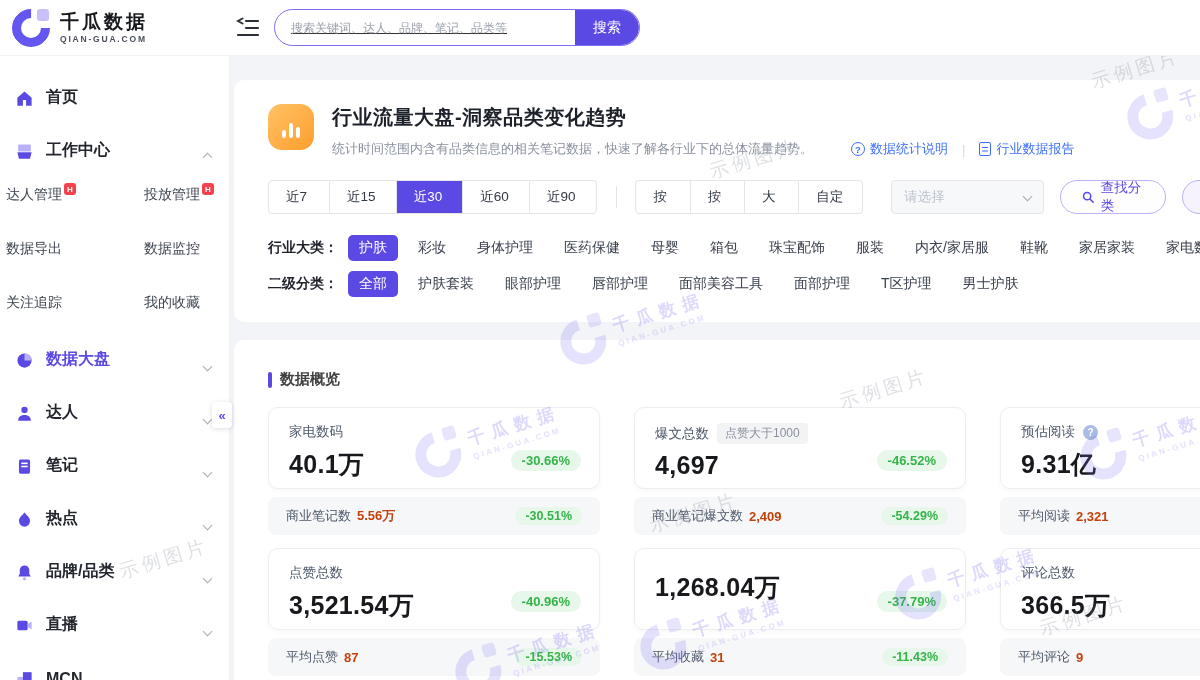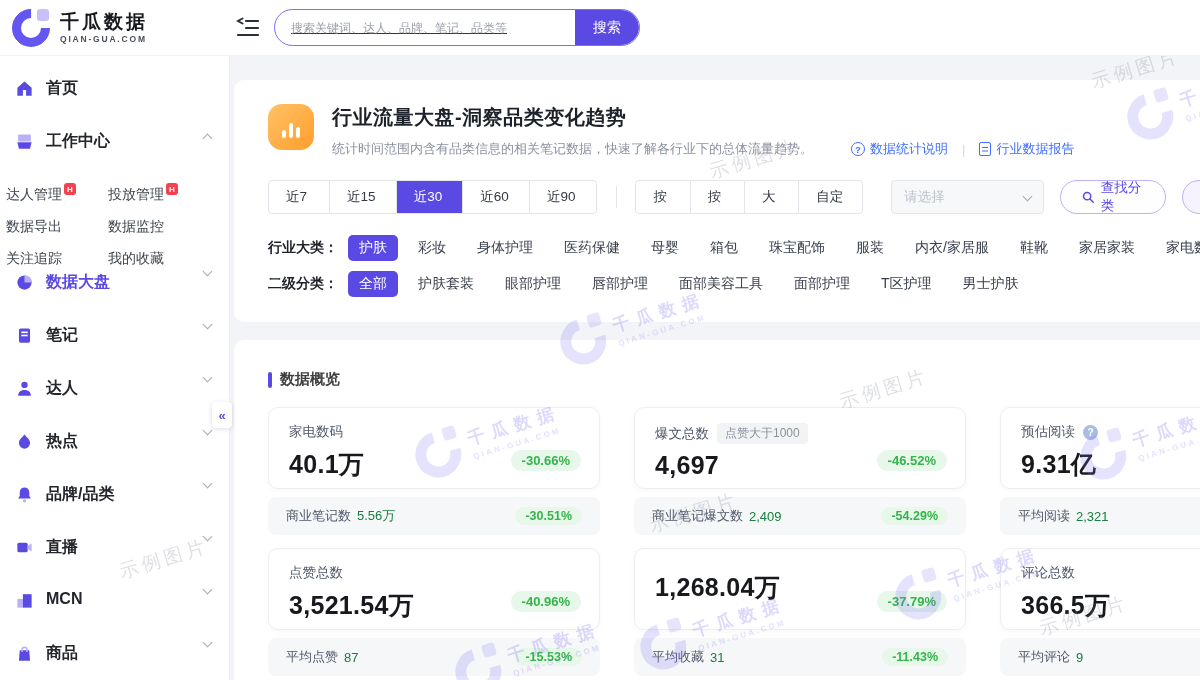--- a/index.html
+++ b/index.html
@@ -27,7 +27,7 @@
   
   .sidebar { position:absolute; left:0; top:56px; bottom:0; width:230px; background:#fff;
     border-right:1px solid #eef0f3; padding-top:22px; z-index:10; }
-  .side-item { display:flex; align-items:flex-start; height:30px; padding:0 18px 0 14px; margin-bottom:23px; cursor:pointer; }
+  .side-item { display:flex; align-items:flex-end; height:30px; padding:0 18px 0 14px; margin-bottom:23px; cursor:pointer; }
   .side-icon { width:20px; height:20px; margin-right:12px; display:flex; align-items:center; justify-content:center; }
   .side-icon svg { width:19px; height:19px; }
   .side-label { font-size:16px; font-weight:700; color:#23262d; }

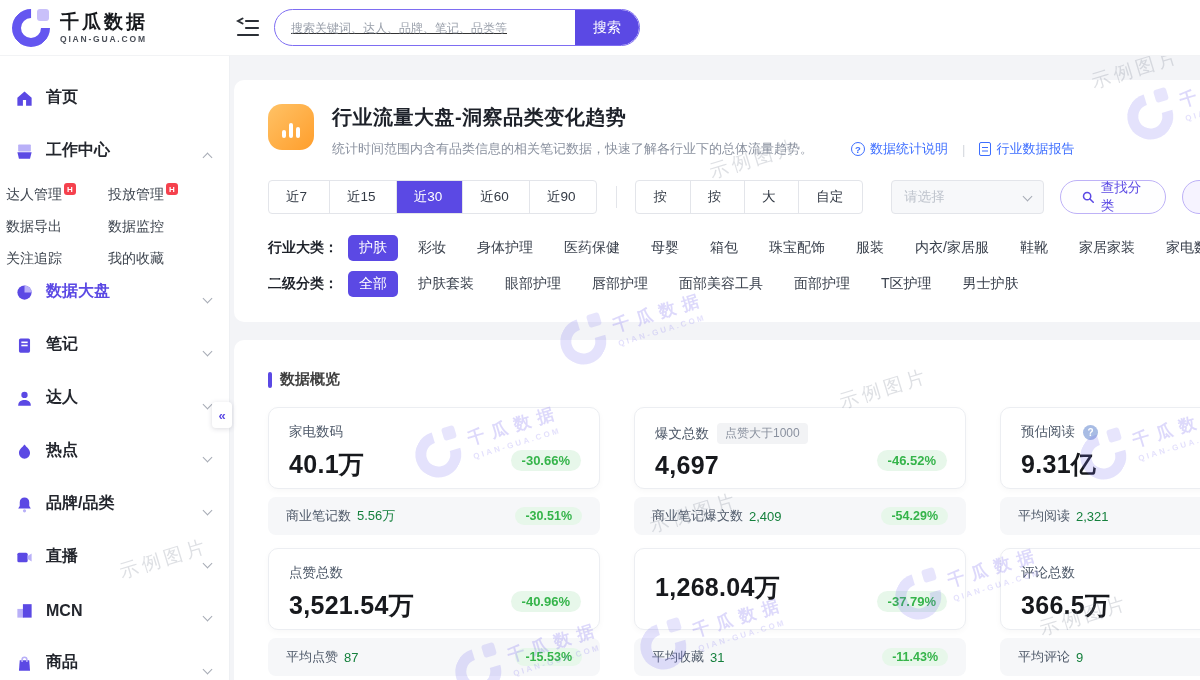--- a/index.html
+++ b/index.html
@@ -35,7 +35,7 @@
   .chev { margin-left:auto; width:7px; height:7px; border-right:1.6px solid #a6abb5; border-bottom:1.6px solid #a6abb5;
     transform:rotate(45deg); margin-top:-4px; }
   .chev.up { transform:rotate(-135deg); margin-top:4px; }
-  .work-grid { display:grid; grid-template-columns:102px auto; row-gap:14px; padding:2px 0 4px 6px; margin-bottom:0; }
+  .work-grid { display:grid; grid-template-columns:102px auto; row-gap:14px; padding:2px 0 4px 6px; margin-bottom:24px;gap:36px; }
   .work-item { font-size:14px; color:#3f4650; cursor:pointer; display:flex; align-items:flex-start; gap:2px; }
   .hbadge { background:#f5414d; color:#fff; font-size:8px; font-weight:700; width:12px; height:12px;
     border-radius:3px; display:flex; align-items:center; justify-content:center; margin-top:-3px; }

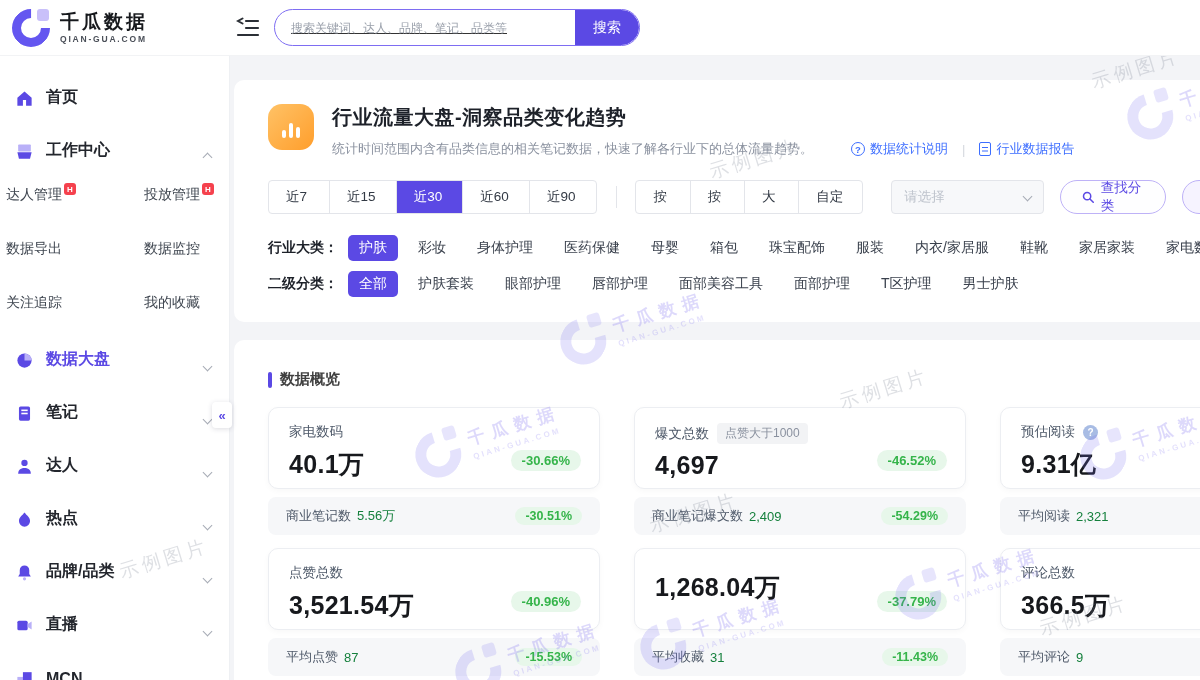--- a/index.html
+++ b/index.html
@@ -202,22 +202,22 @@
   <div class="side-item">
     <span class="side-icon">
       <svg viewBox="0 0 24 24">
+          <circle cx="12" cy="7.5" r="4" fill="#5b49e4"></circle>
+          <path d="M4 21c0-5 4-7 8-7s8 2 8 7Z" fill="#5b49e4"></path>
+        </svg>
+      </span>
+    <span class="side-label">达人</span>
+    <span class="chev"></span>
+  </div>
+  <div class="side-item">
+    <span class="side-icon">
+      <svg viewBox="0 0 24 24">
           <rect x="5" y="3" width="14" height="18" rx="2" fill="#5b49e4"></rect>
           <rect x="8" y="7" width="8" height="2" fill="#fff"></rect>
           <rect x="8" y="11" width="8" height="2" fill="#fff"></rect>
         </svg>
       </span>
     <span class="side-label">笔记</span>
-    <span class="chev"></span>
-  </div>
-  <div class="side-item">
-    <span class="side-icon">
-      <svg viewBox="0 0 24 24">
-          <circle cx="12" cy="7.5" r="4" fill="#5b49e4"></circle>
-          <path d="M4 21c0-5 4-7 8-7s8 2 8 7Z" fill="#5b49e4"></path>
-        </svg>
-      </span>
-    <span class="side-label">达人</span>
     <span class="chev"></span>
   </div>
   <div class="side-item">

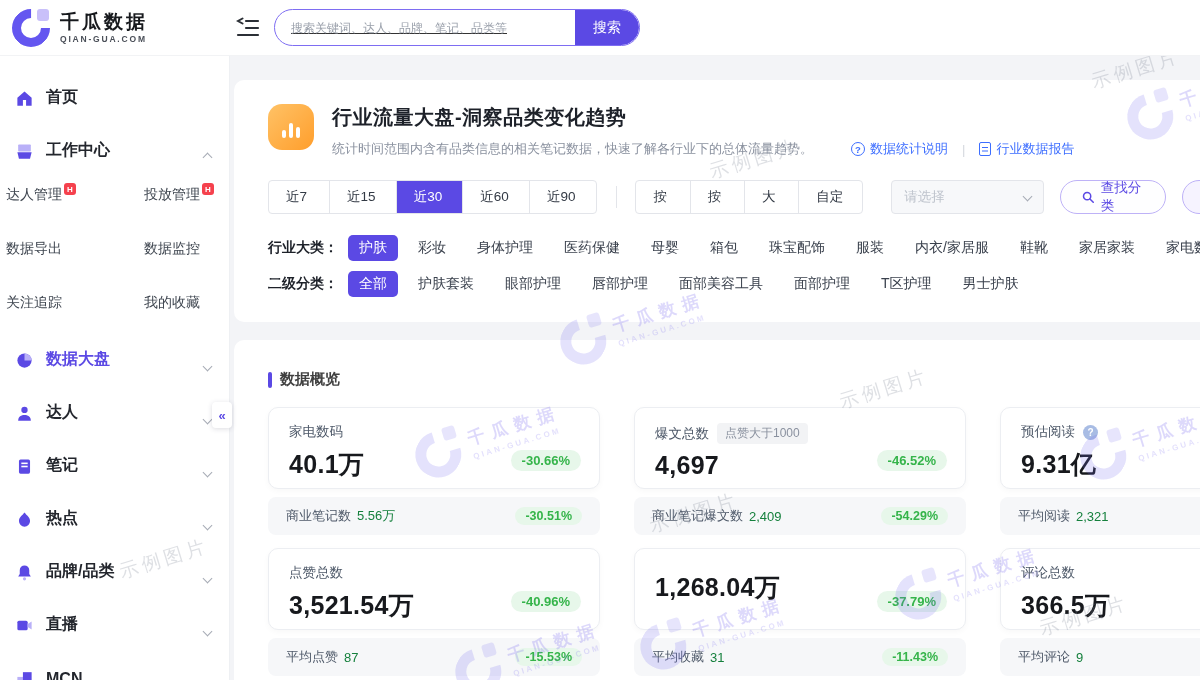--- a/index.html
+++ b/index.html
@@ -101,7 +101,7 @@
     font-size:13px; padding:3px 11px; border-radius:999px; }
   .card-strip { margin-top:8px; background:#f6f7f9; border-radius:8px; height:38px; display:flex;
     align-items:center; padding:0 18px; font-size:13px; color:#4e5969; }
-  .strip-value { font-weight:400; color:#15803d; margin-left:6px; }
+  .strip-value { font-weight:700; color:#c2410c; margin-left:6px; }
   .strip-badge { margin-left:auto; background:#e7f7ea; color:#35b44a; font-weight:700; font-size:12.5px;
     padding:2px 10px; border-radius:999px; }
 

